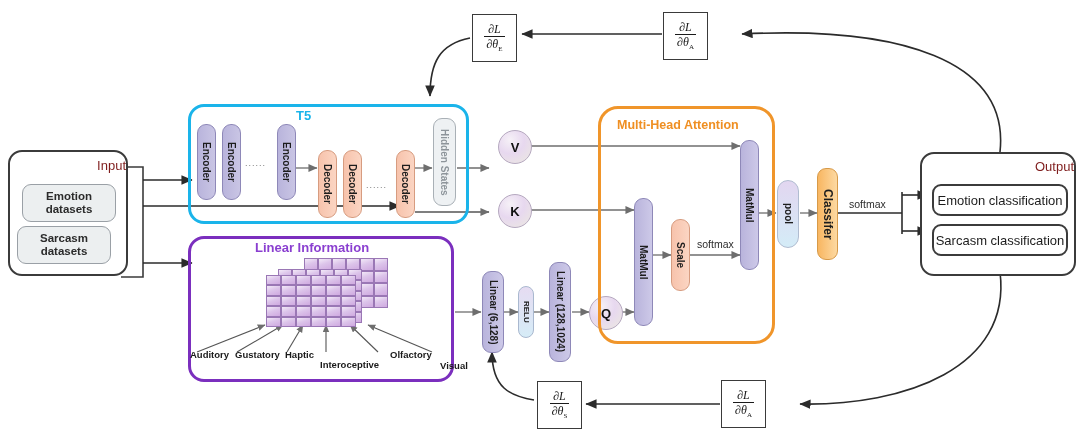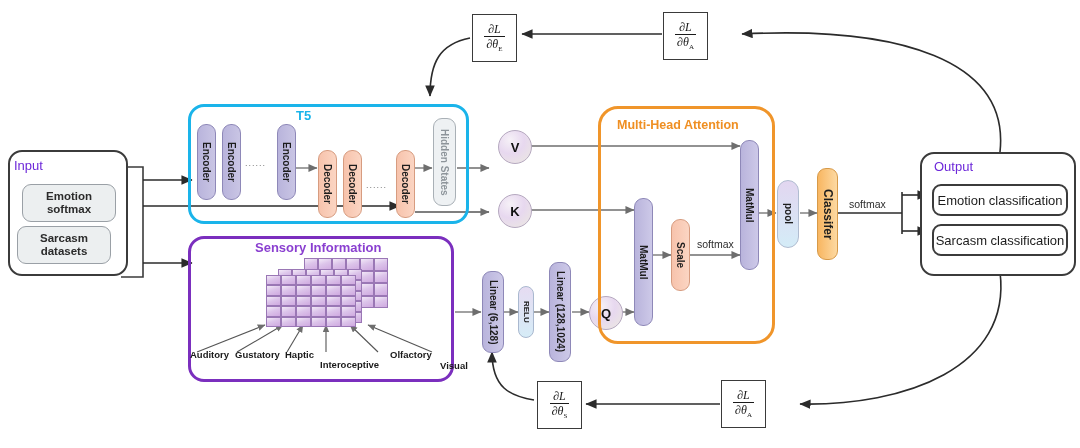--- a/index.html
+++ b/index.html
@@ -11,7 +11,7 @@
 
   
   .shell{border:2.5px solid #3b3b3b;border-radius:14px;background:#fff;}
-  .shell-title{position:absolute;left:4px;right:0;text-align:left;color:#6d28d9;}
+  .shell-title{position:absolute;left:16px;right:0;text-align:right;color:#7f1d1d;}
 
   .inner-pill{border:1.5px solid #9aa0a6;border-radius:9px;background:#eceff0;
               display:flex;align-items:center;justify-content:center;text-align:center;

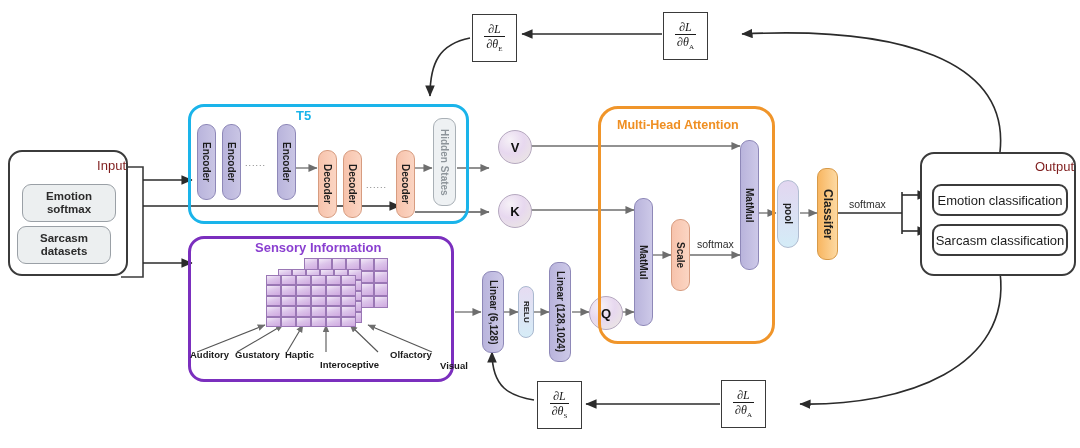--- a/index.html
+++ b/index.html
@@ -142,7 +142,7 @@
     <div class="shell-title" style="top:6px;font-size:13px;">Input</div>
     <div class="inner-pill" style="position:absolute;left:12px;top:32px;width:92px;height:36px;">
       <span style="white-space:pre-line;">Emotion
-softmax</span>
+datasets</span>
     </div>
     <div class="inner-pill" style="position:absolute;left:7px;top:74px;width:92px;height:36px;">
       <span style="white-space:pre-line;">Sarcasm

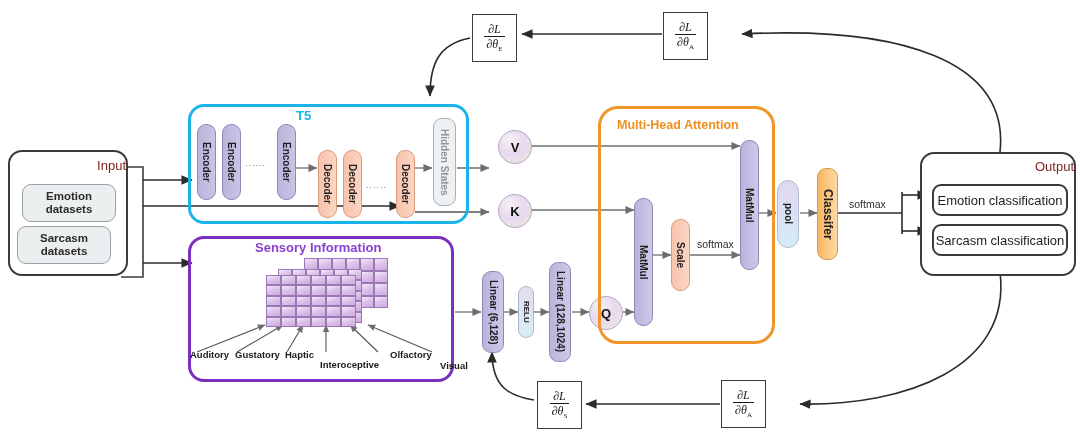--- a/index.html
+++ b/index.html
@@ -182,7 +182,7 @@
 
   <div class="grp grp-sens" style="left:188px;top:236px;width:266px;height:146px;">
   </div>
-  <div class="grp-label" style="left:255px;top:240px;font-size:13px;color:#8a3fd0;">Sensory Information</div>
+  <div class="grp-label" style="left:255px;top:240px;font-size:13px;color:#8a3fd0;">Linear Information</div>
 
   <div class="cubewrap" style="left:252px;top:258px;width:150px;height:70px;">
     <div class="cube-face" style="left:52px;top:0px;width:84px;height:50px;grid-template-columns:repeat(6,1fr);grid-template-rows:repeat(4,1fr);">

